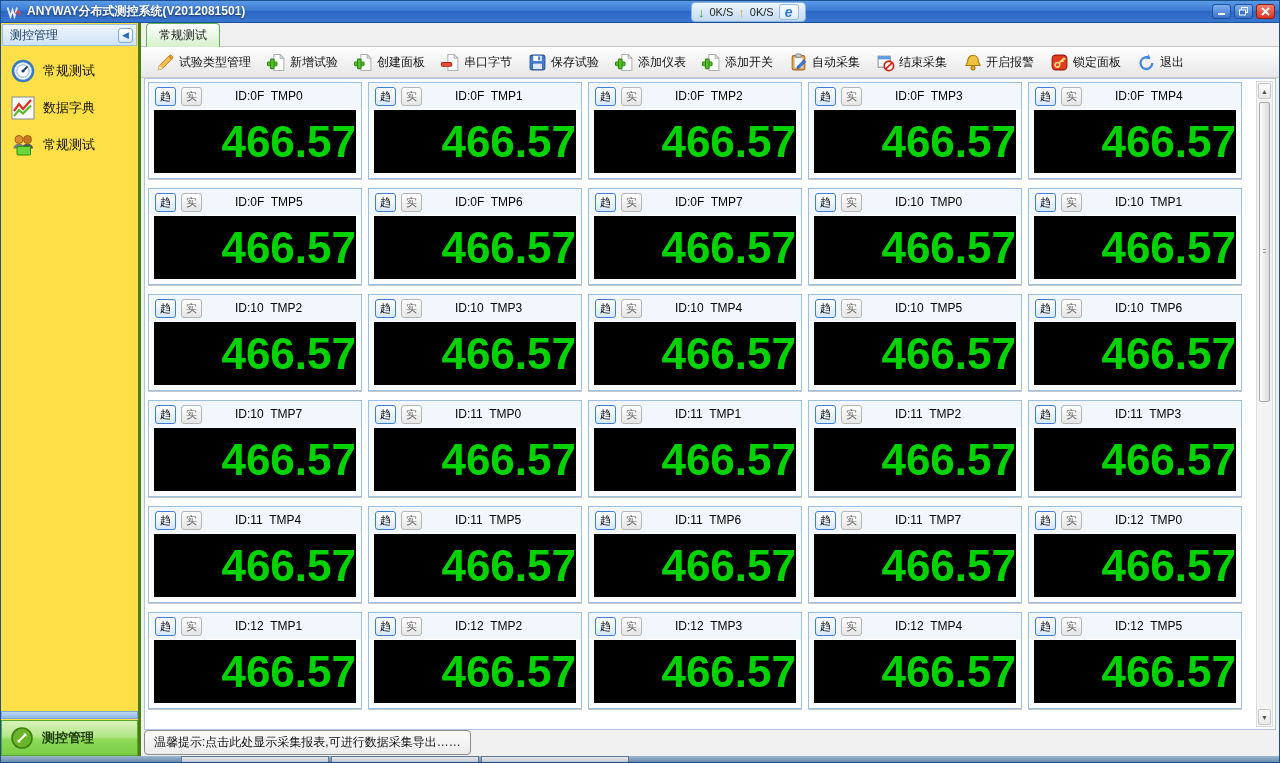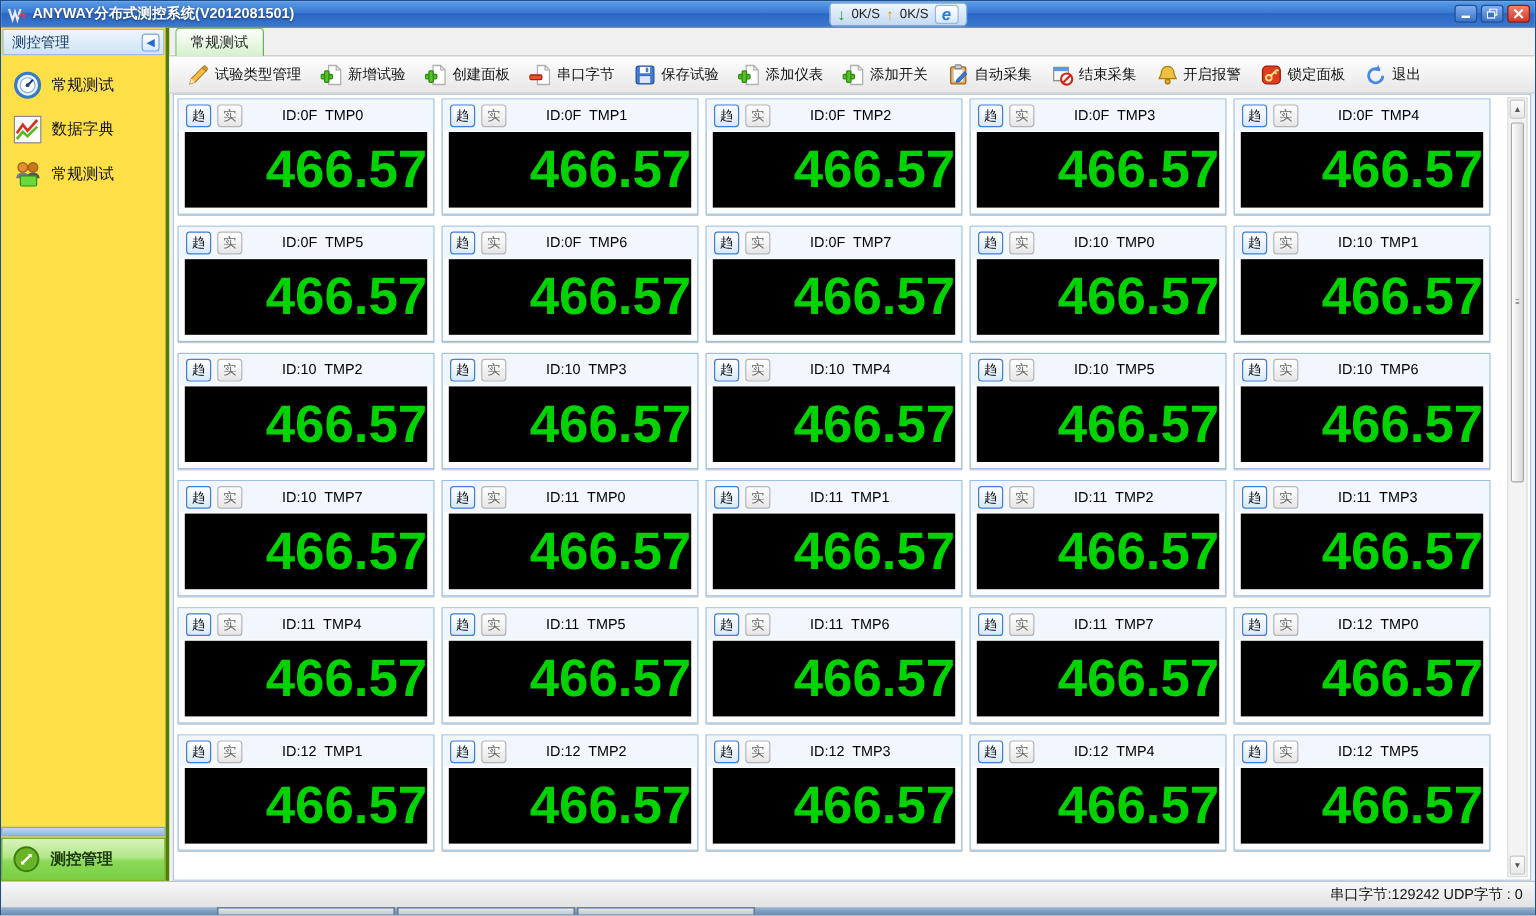--- a/index.html
+++ b/index.html
@@ -698,6 +698,9 @@
         </div>
       </div>
 
+      <div class="hintrow">
+        <button class="hint-btn">温馨提示:点击此处显示采集报表,可进行数据采集导出……</button>
+      </div>
     </div>
   </div>
 

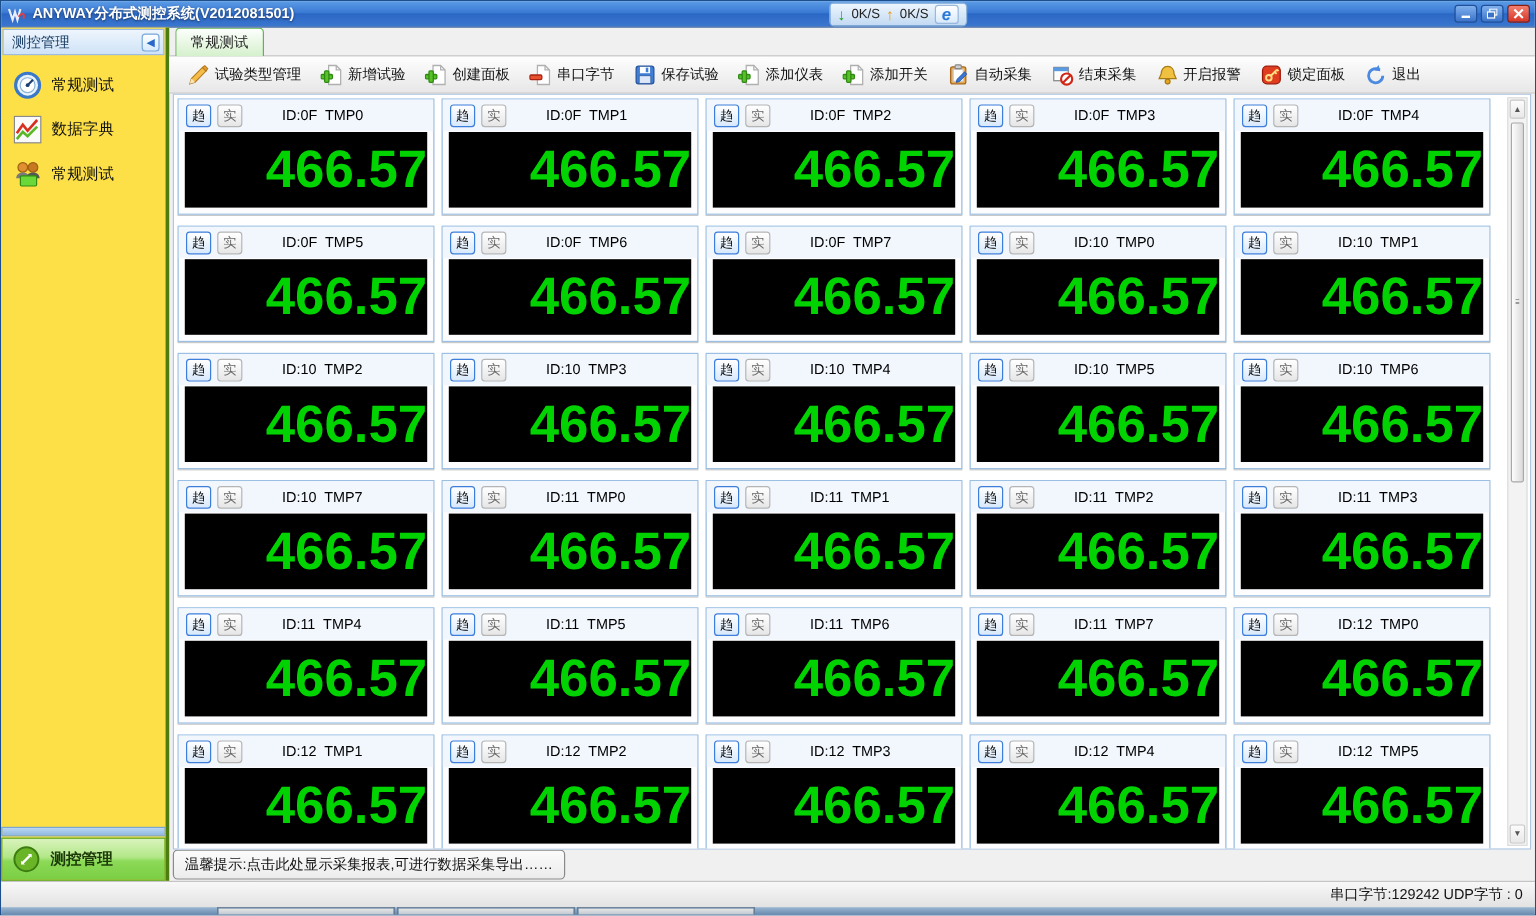--- a/index.html
+++ b/index.html
@@ -704,9 +704,6 @@
     </div>
   </div>
 
-  <div class="statusbar">
-    <span class="status-text">串口字节:129242  UDP字节 : 0</span>
-  </div>
 
   <div class="taskbar">
     <div class="tb-win"></div>

